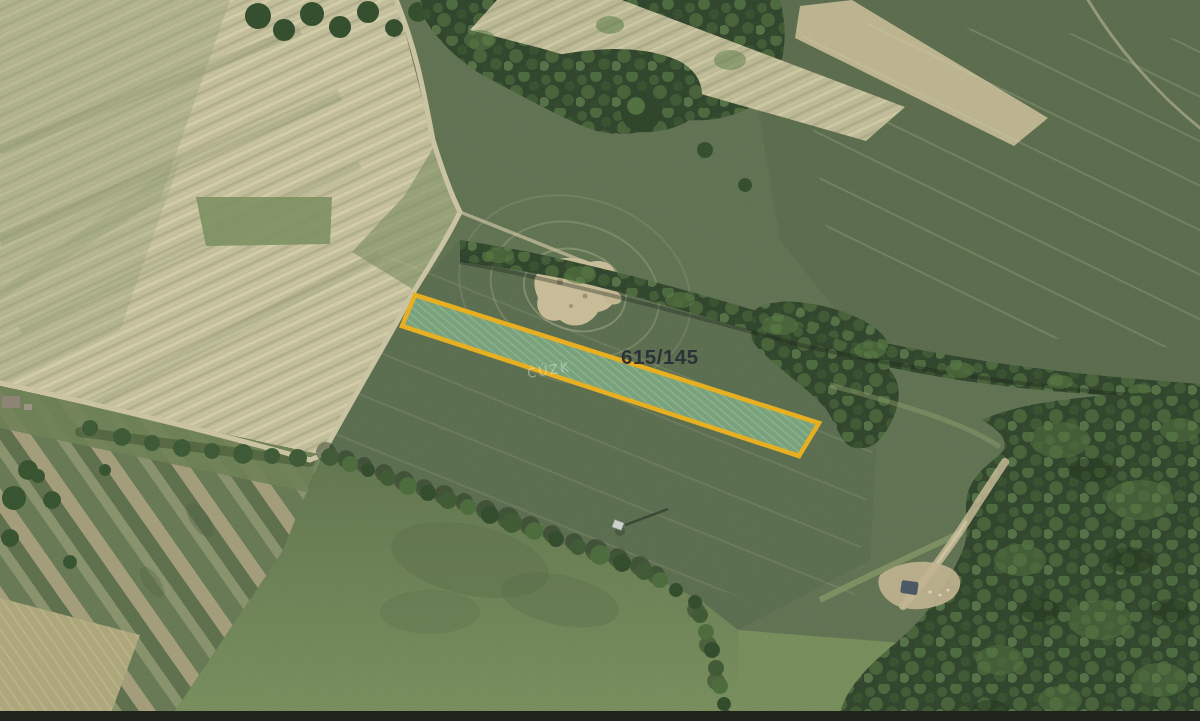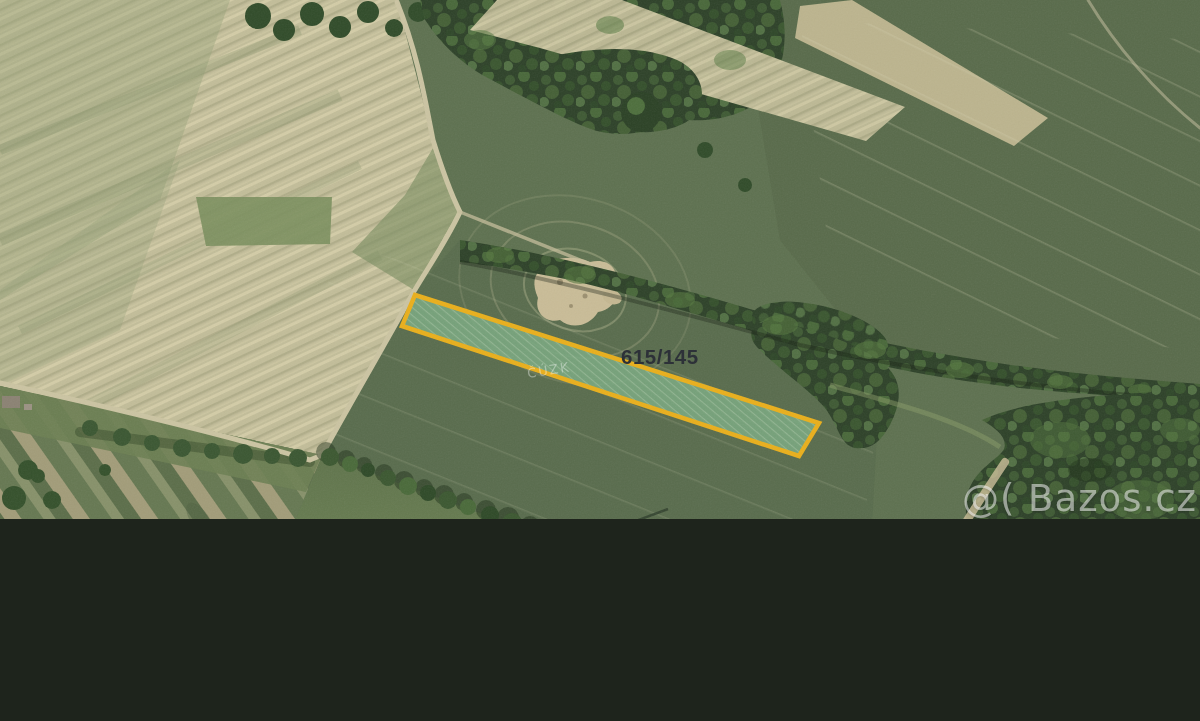--- a/index.html
+++ b/index.html
@@ -5,7 +5,7 @@
   html,body{margin:0;padding:0;background:#1e241c;}
   .stage{
     position:relative;
-    width:1200px;height:519px;
+    width:1200px;height:711px;
     overflow:hidden;
     font-family:"Liberation Sans",sans-serif;
     background:#5e7150;

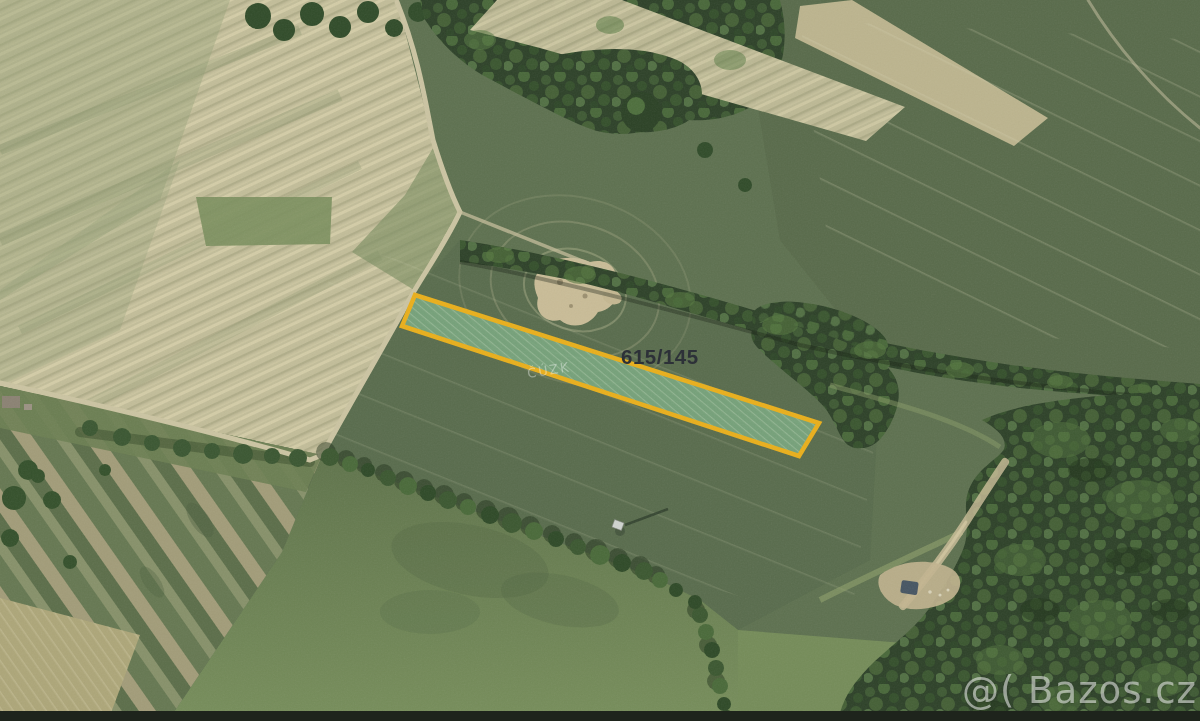--- a/index.html
+++ b/index.html
@@ -323,7 +323,6 @@
   <text x="528" y="378" class="cuzk-svg" transform="rotate(-9 528 378)">ČÚZK</text>
 </svg>
 
-  <div class="bazos-mark">@( Bazos.cz</div>
 </div>
 
 </body></html>

